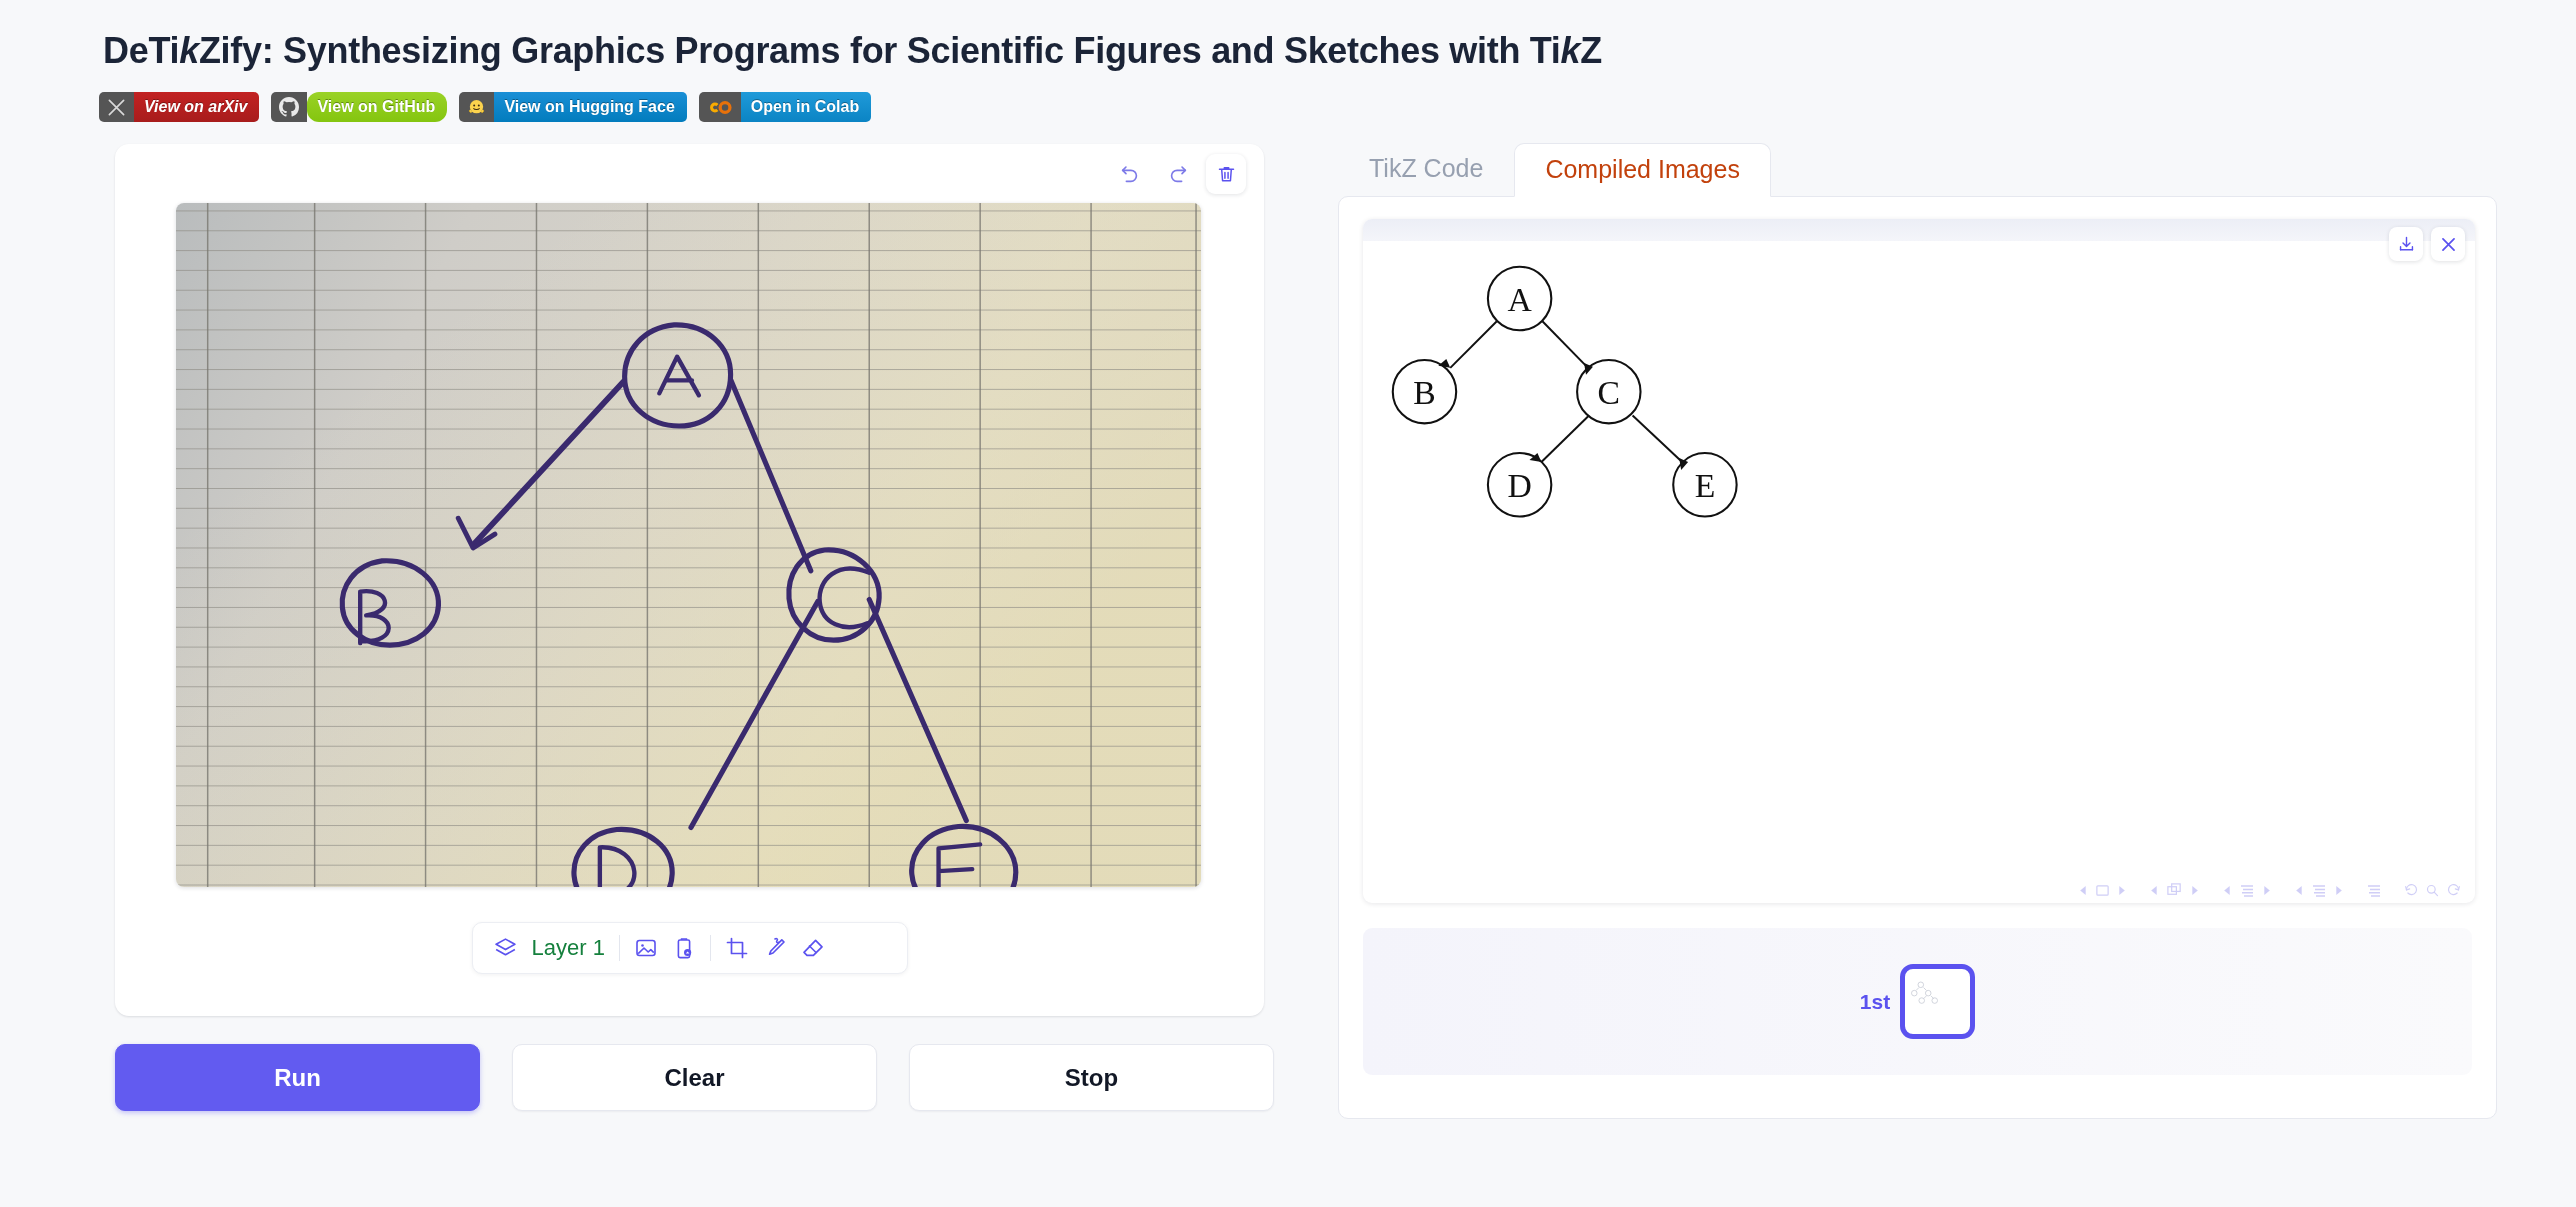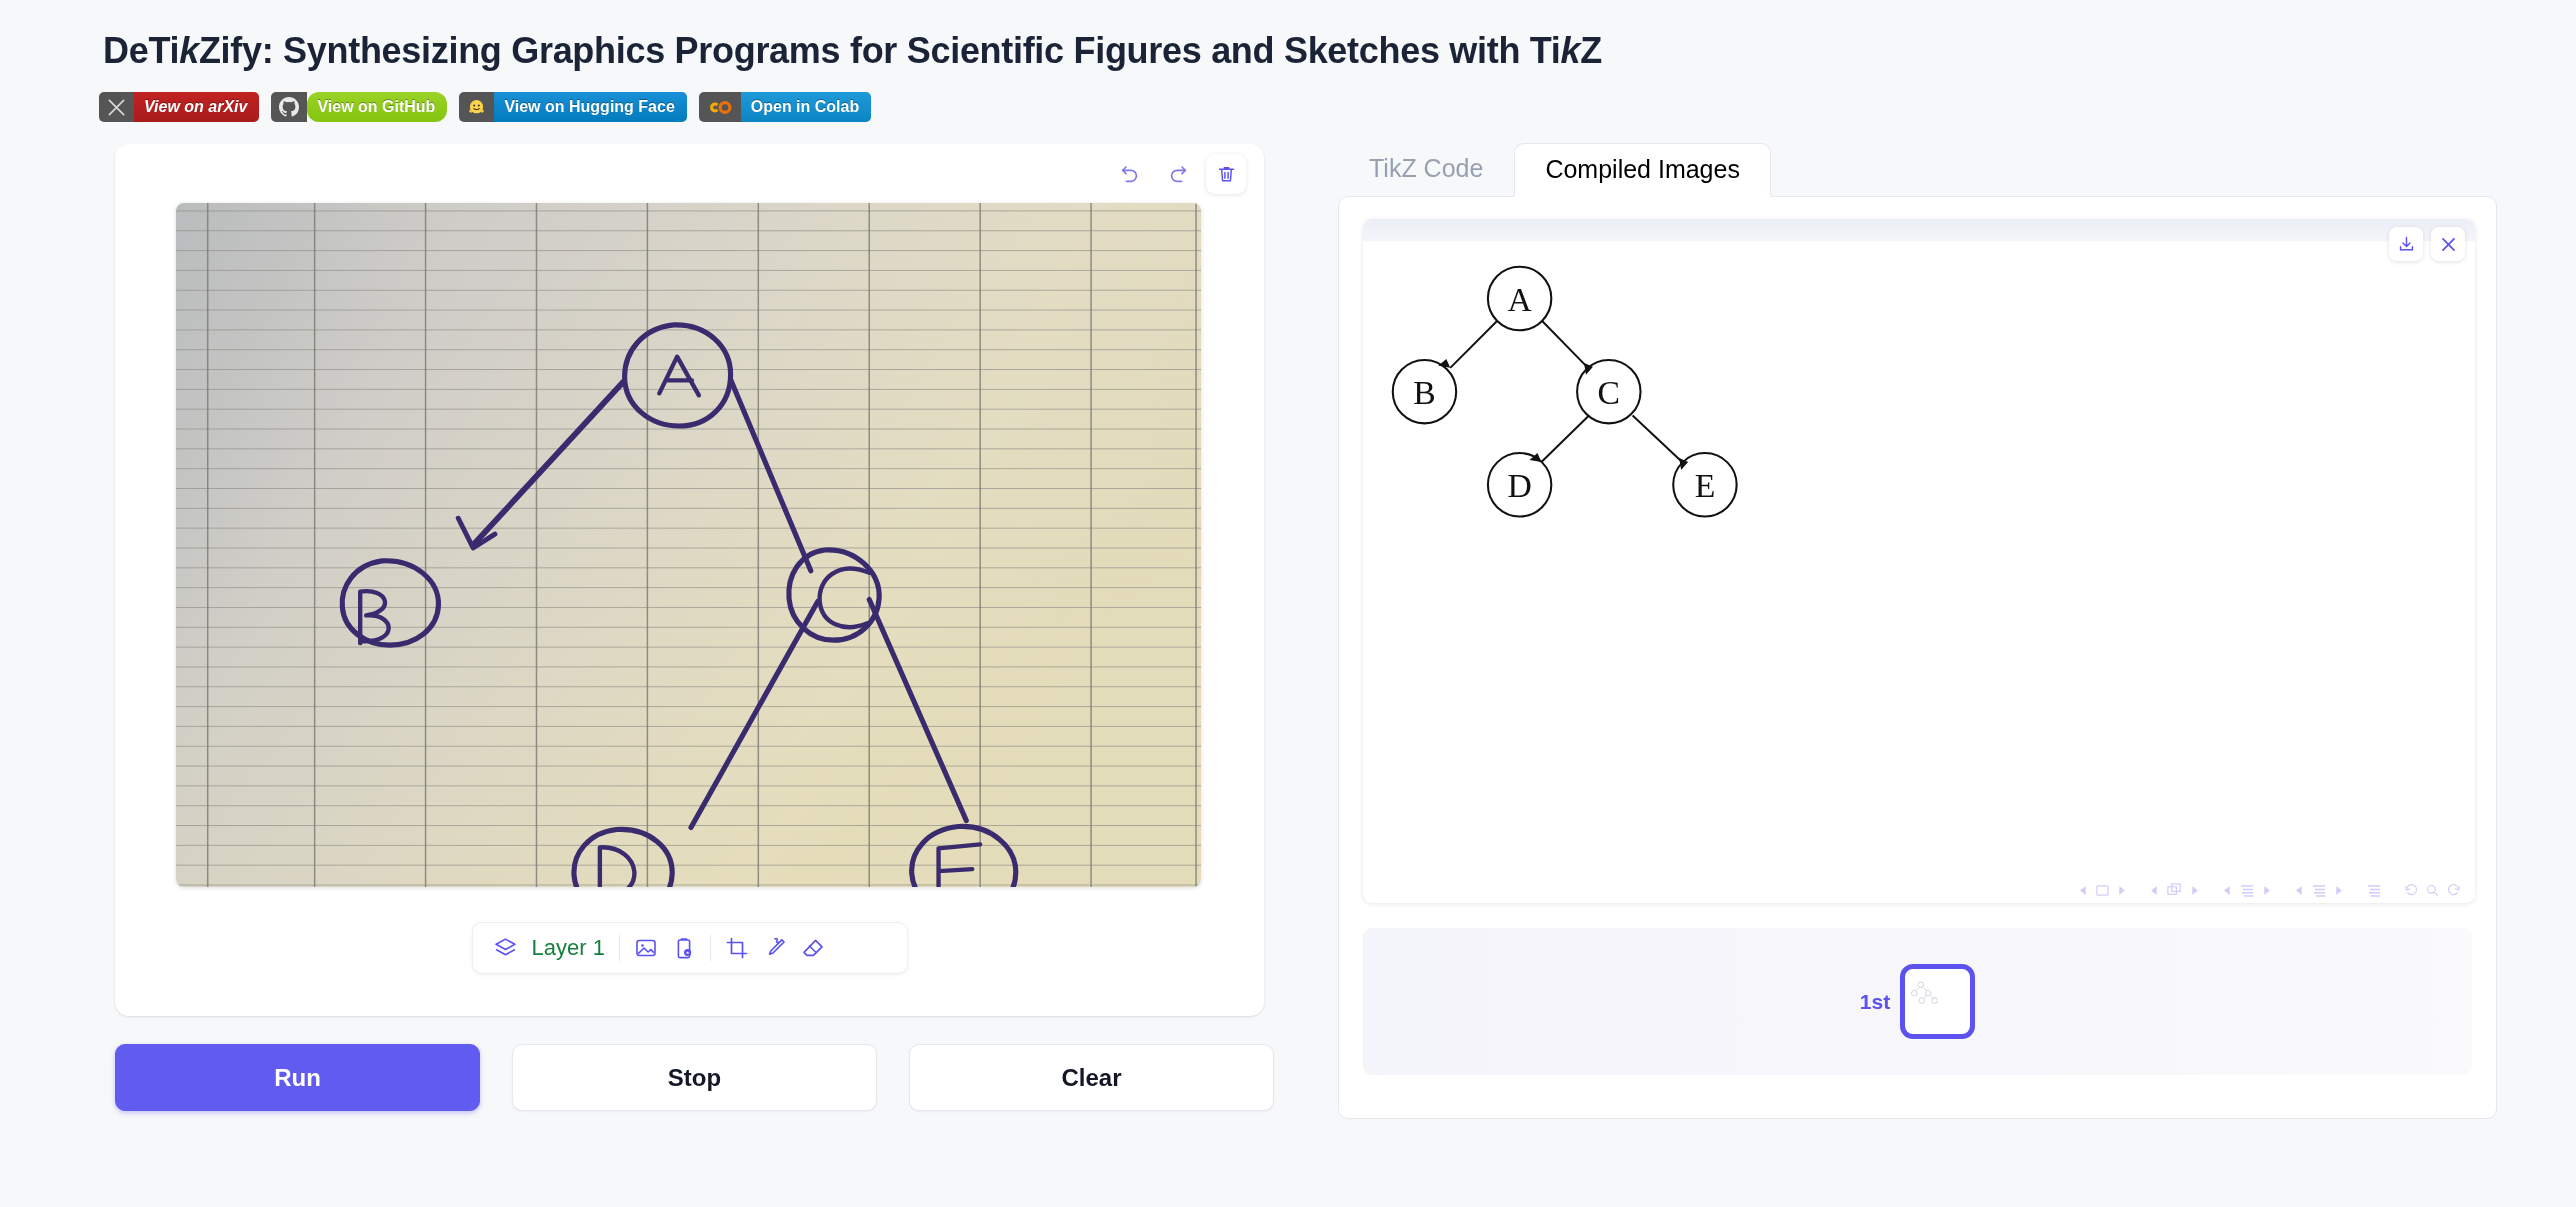--- a/index.html
+++ b/index.html
@@ -174,7 +174,7 @@
     line-height: 1.2;
   }
   .tab.active {
-    color: #000000;
+    color: #c2410c;
     background: #ffffff;
     border-color: #e6e8ef;
     border-bottom-color: #ffffff;

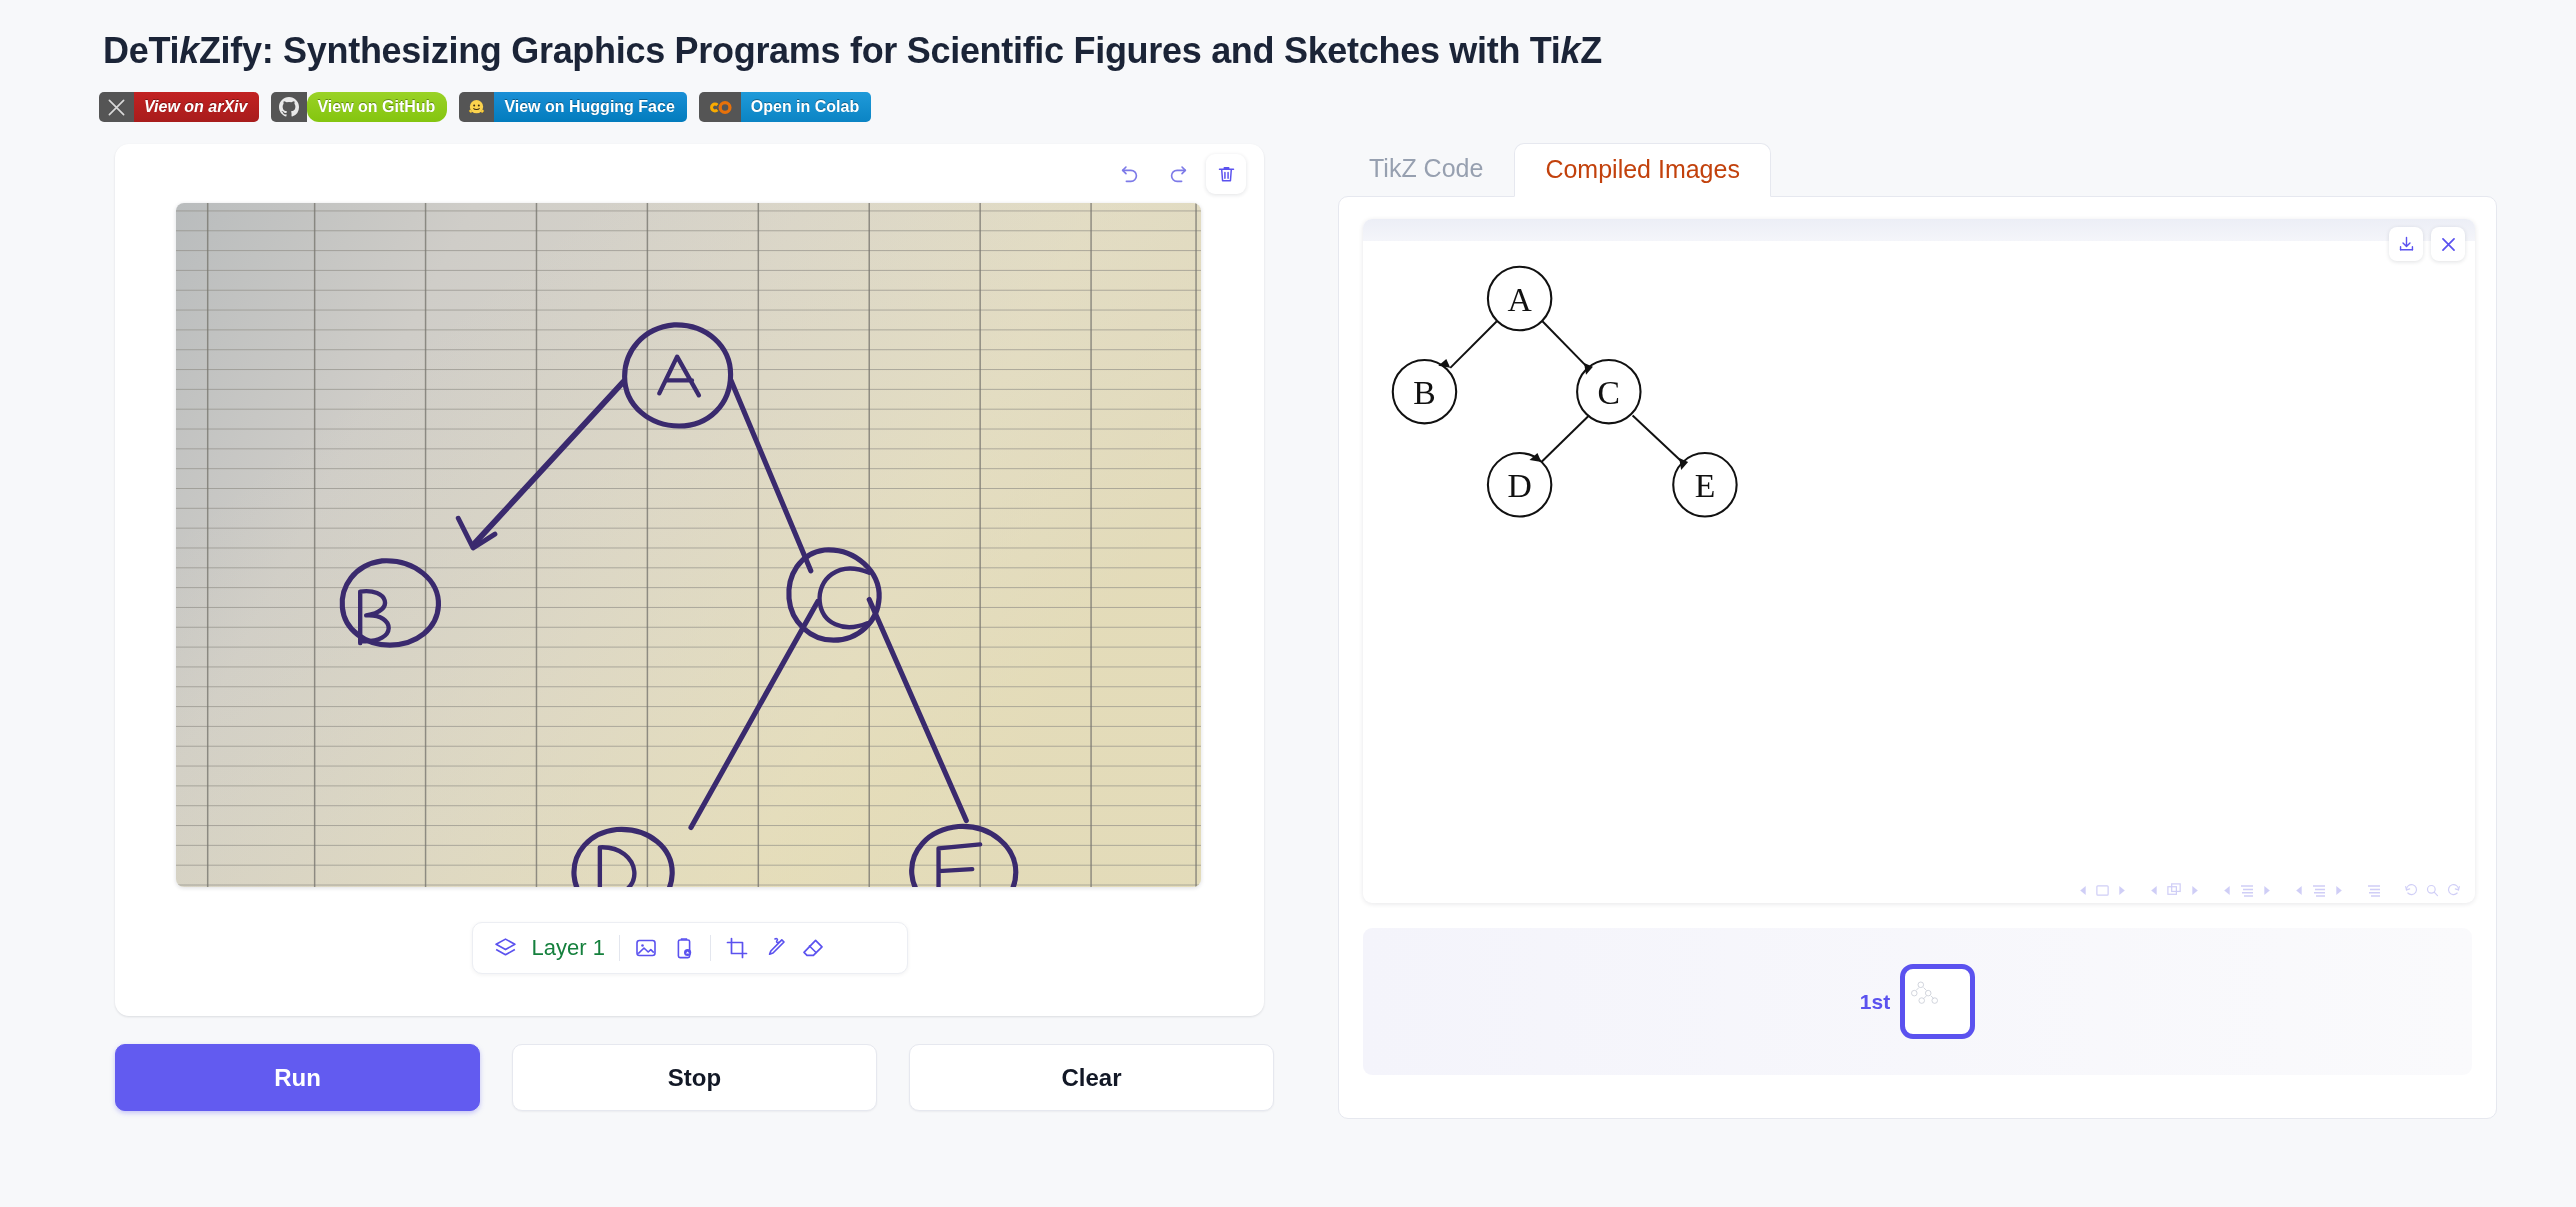--- a/index.html
+++ b/index.html
@@ -422,8 +422,8 @@
 
     <div class="actions" style="margin-left:0;">
       <div class="btn primary">Run</div>
+      <div class="btn">Clear</div>
       <div class="btn">Stop</div>
-      <div class="btn">Clear</div>
     </div>
 
   </div>

